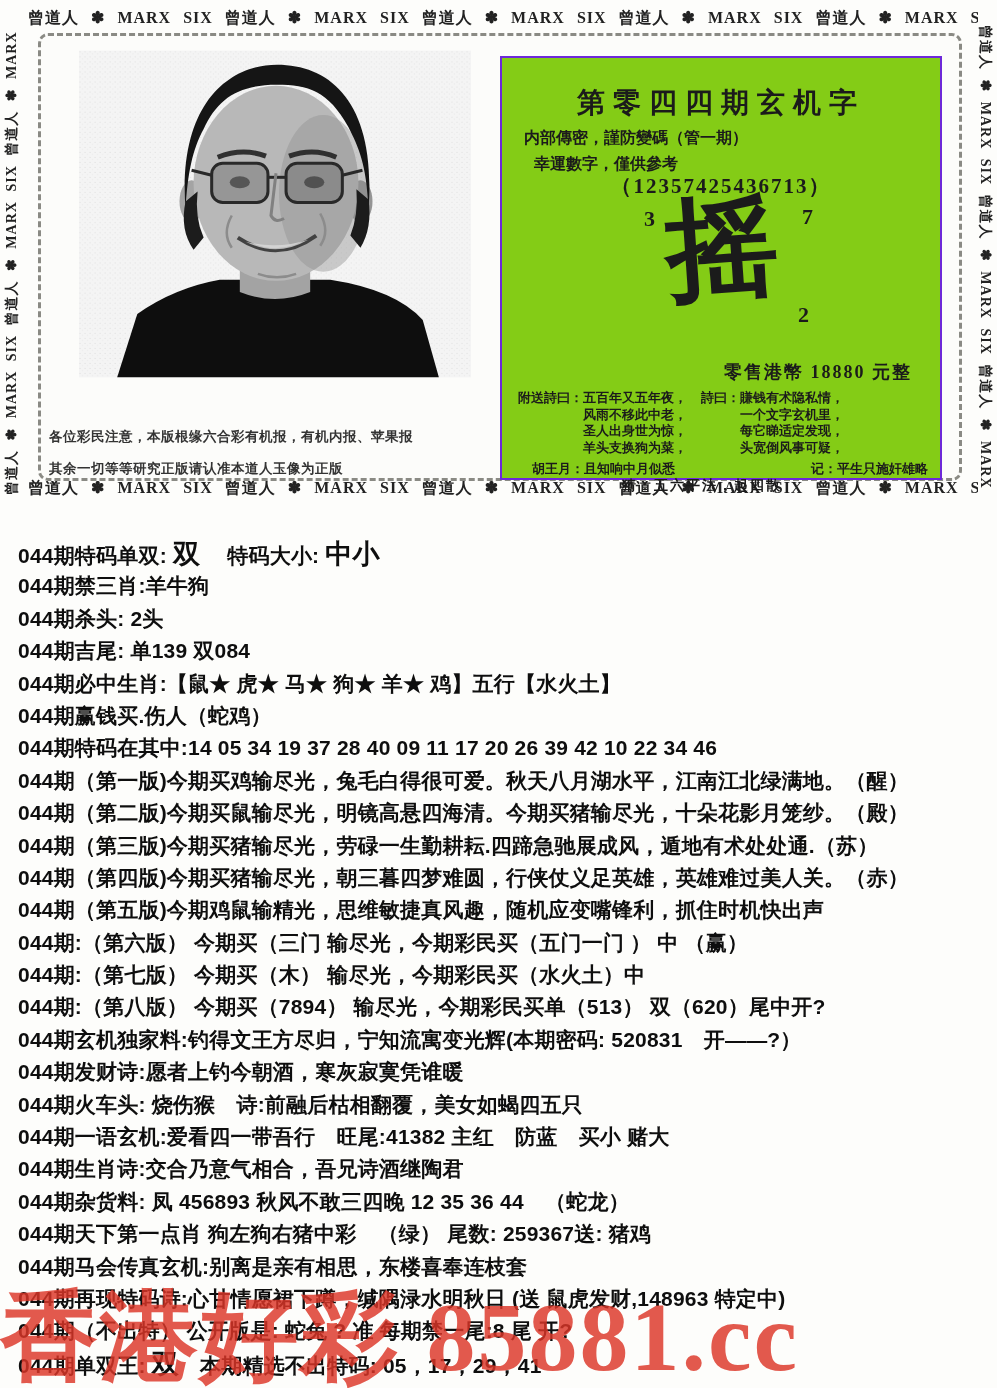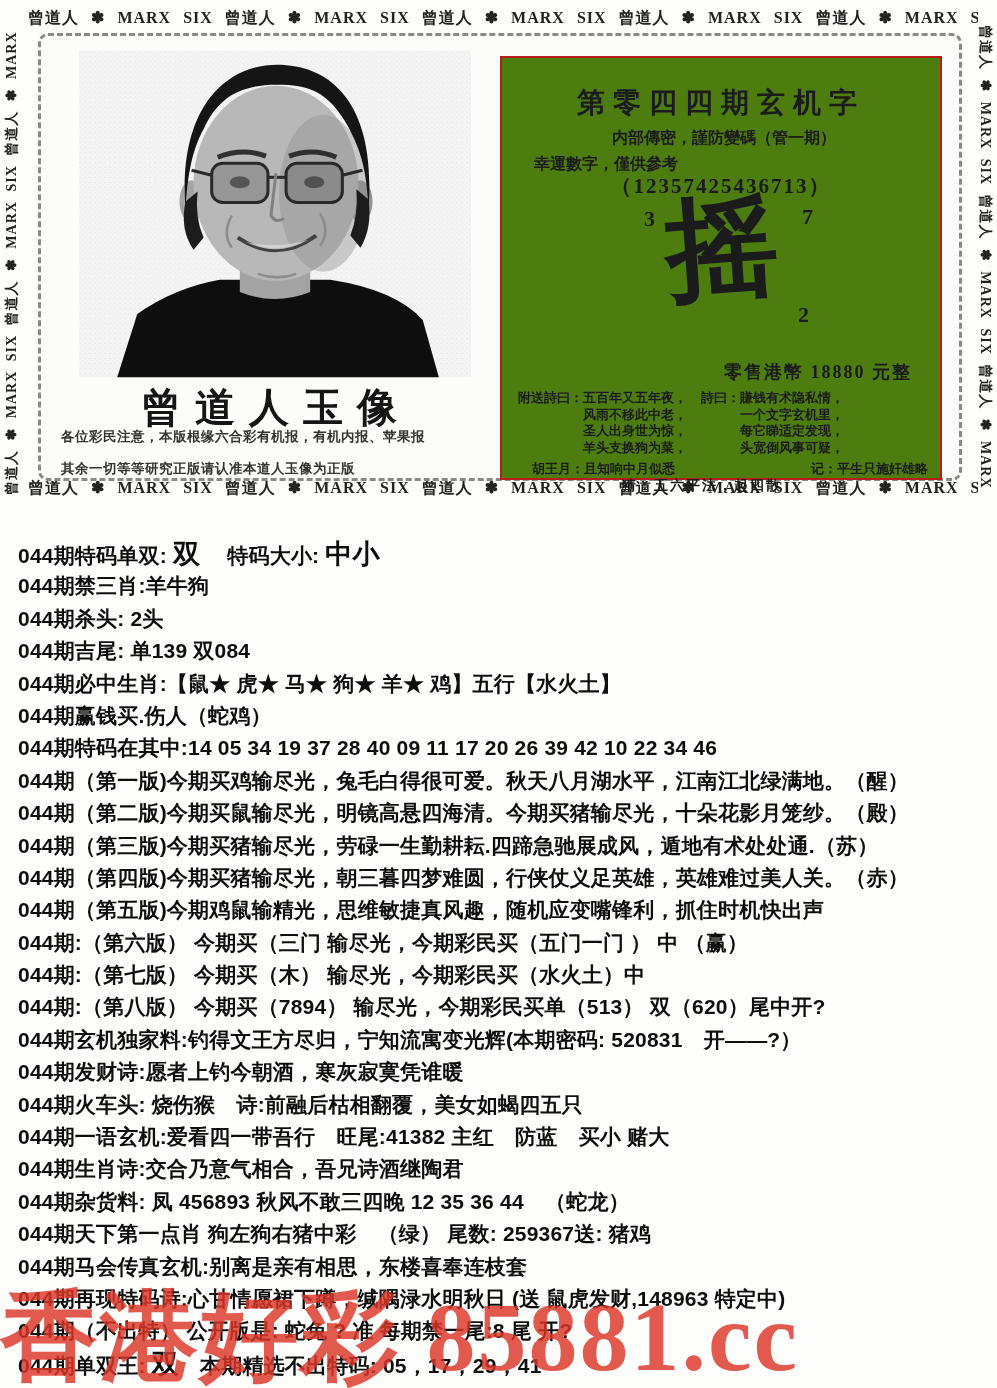--- a/index.html
+++ b/index.html
@@ -37,7 +37,7 @@
 
   
   #panel{position:absolute;left:459px;top:20px;width:438px;height:420px;
-         border:2px solid #b91c1c;background:#4d7c0f;font-family:"Liberation Serif",serif;color:#1b1b1b;text-decoration:underline;}
+         border:2px solid #6d28d9;background:#84cc16;font-family:"Liberation Serif",serif;color:#1b1b1b;text-decoration:underline;}
   #panel-title{position:absolute;top:26px;left:0;width:100%;text-align:center;
                font-size:28px;font-weight:bold;letter-spacing:8px;}
   #panel-row1{position:absolute;top:70px;left:22px;right:16px;display:flex;justify-content:center;

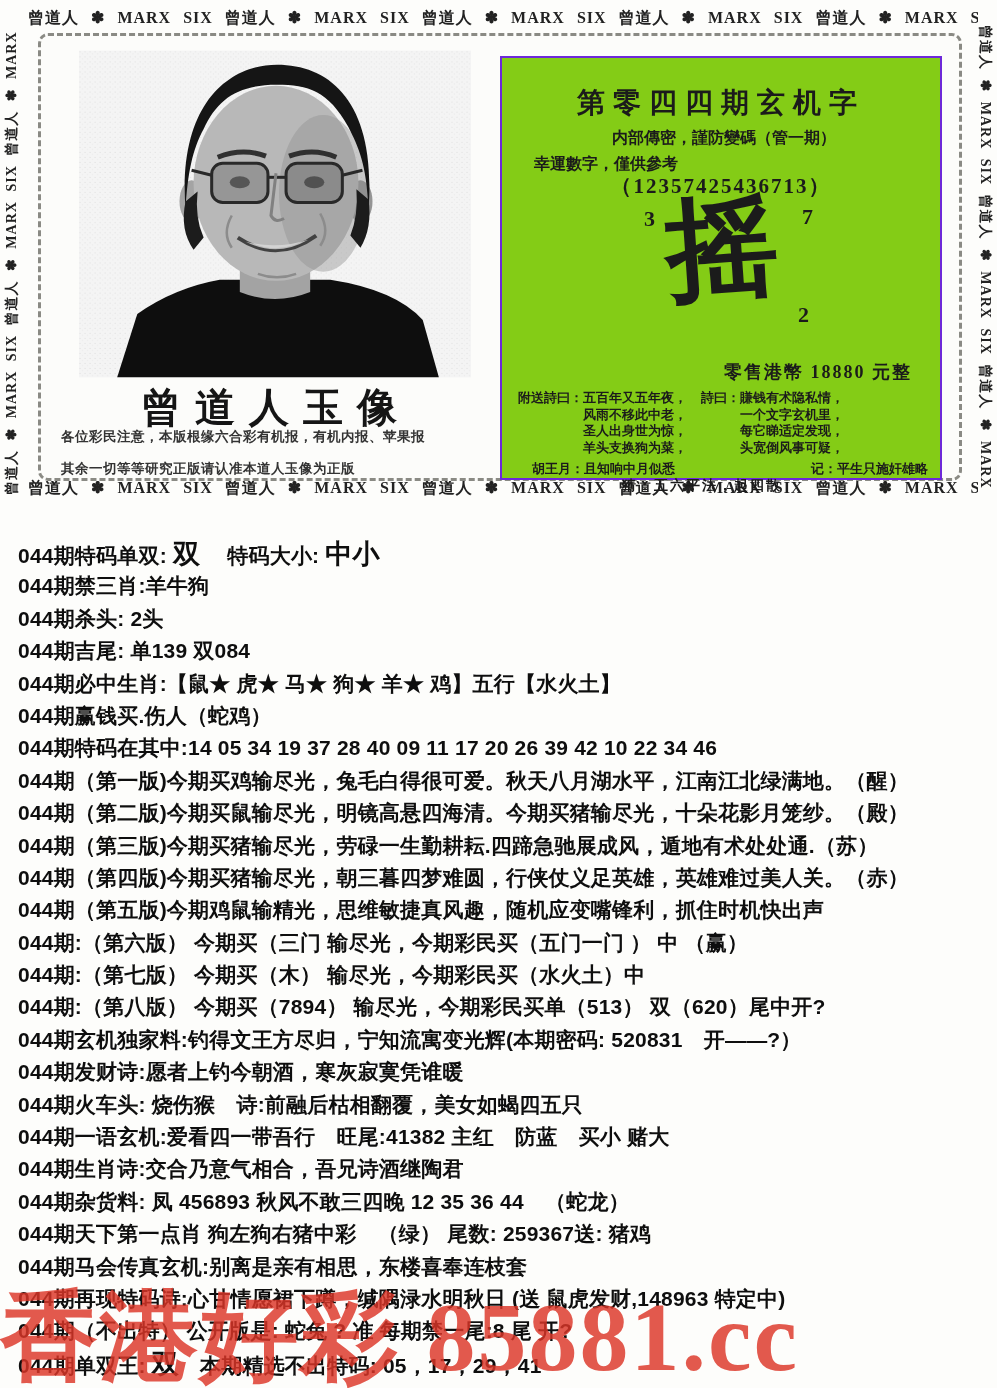--- a/index.html
+++ b/index.html
@@ -40,7 +40,7 @@
          border:2px solid #6d28d9;background:#84cc16;font-family:"Liberation Serif",serif;color:#1b1b1b;text-decoration:underline;}
   #panel-title{position:absolute;top:26px;left:0;width:100%;text-align:center;
                font-size:28px;font-weight:bold;letter-spacing:8px;}
-  #panel-row1{position:absolute;top:70px;left:22px;right:16px;display:flex;justify-content:center;
+  #panel-row1{position:absolute;top:70px;left:22px;right:16px;display:flex;justify-content:flex-start;
               font-size:16px;font-weight:bold;}
   #panel-row2{position:absolute;top:96px;left:32px;font-size:16px;font-weight:bold;}
   #lucky-numbers{position:absolute;top:114px;left:0;width:100%;text-align:center;

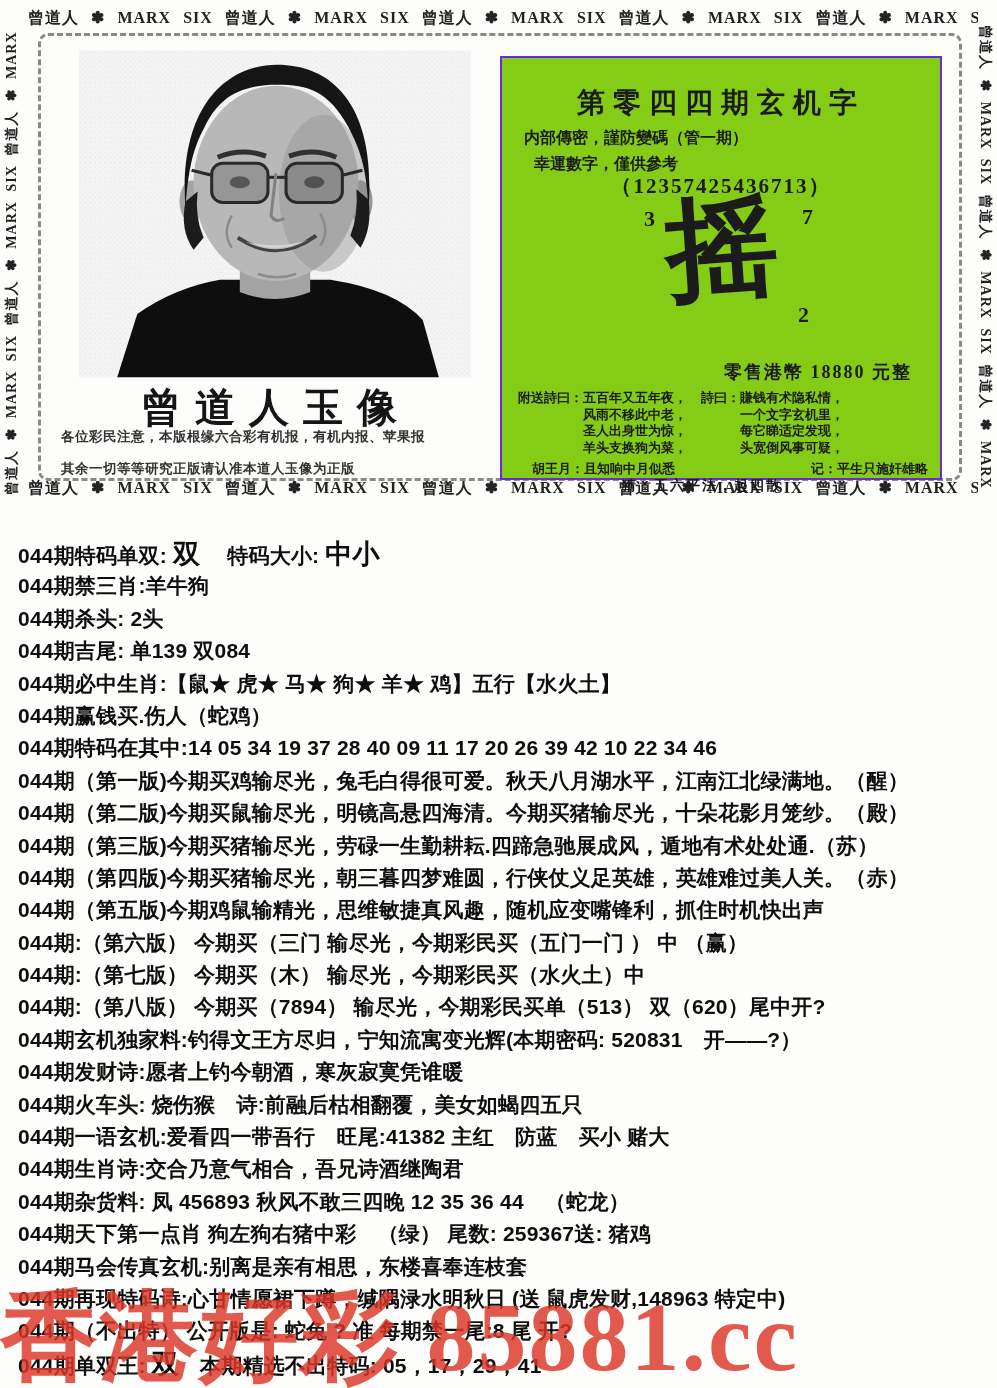--- a/index.html
+++ b/index.html
@@ -130,7 +130,6 @@
       </svg>
     </div>
 
-    <div id="photo-caption">曾道人玉像</div>
     <div class="notice" id="notice1">各位彩民注意，本版根缘六合彩有机报，有机内报、苹果报</div>
     <div class="notice" id="notice2">其余一切等等研究正版请认准本道人玉像为正版</div>
 

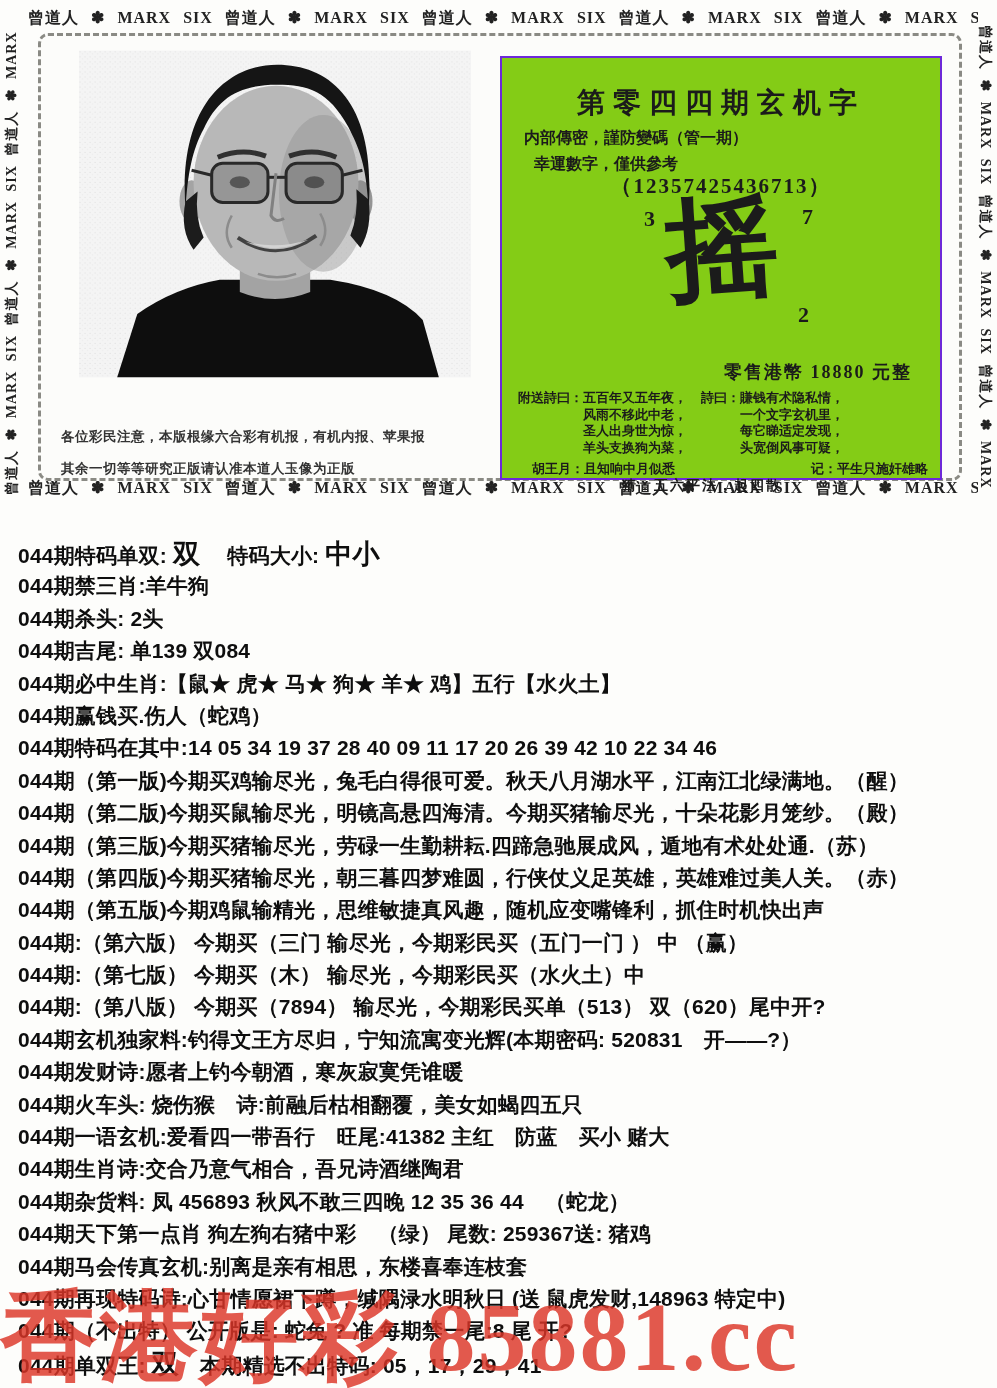--- a/index.html
+++ b/index.html
@@ -31,7 +31,7 @@
                  font-family:"Liberation Serif",serif;font-weight:bold;font-size:40px;
                  letter-spacing:14px;color:#151515;}
   .notice{position:absolute;left:8px;width:452px;font-family:"Liberation Serif",serif;
-          font-weight:bold;font-size:13.5px;color:#333;letter-spacing:0.5px;white-space:nowrap;overflow:hidden;margin-left:12px;}
+          font-weight:bold;font-size:13.5px;color:#333;letter-spacing:0.5px;white-space:nowrap;overflow:hidden;}
   #notice1{top:392px;}
   #notice2{top:424px;}
 

